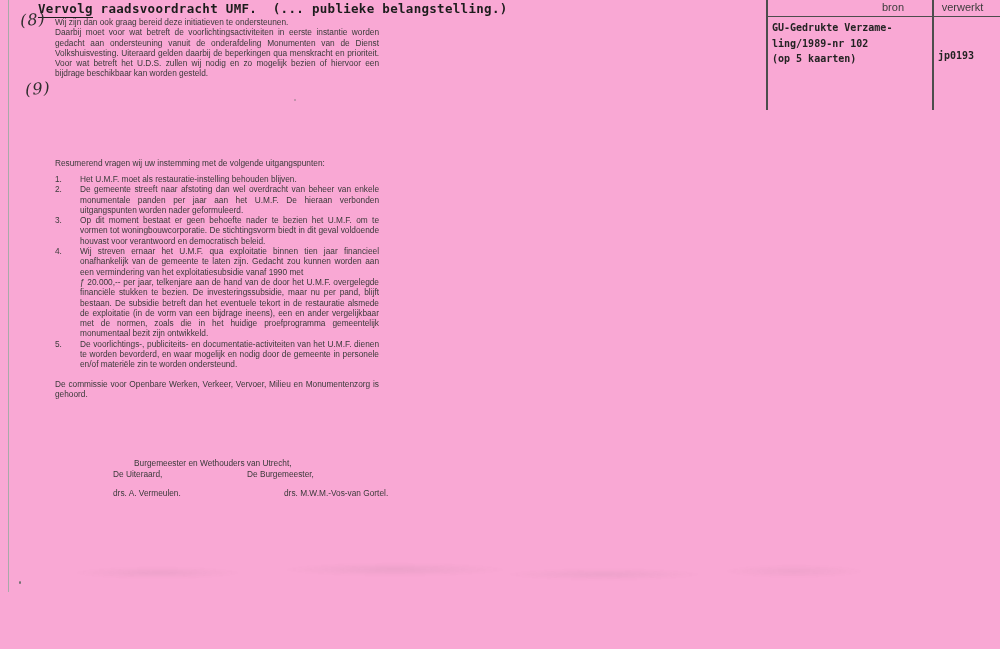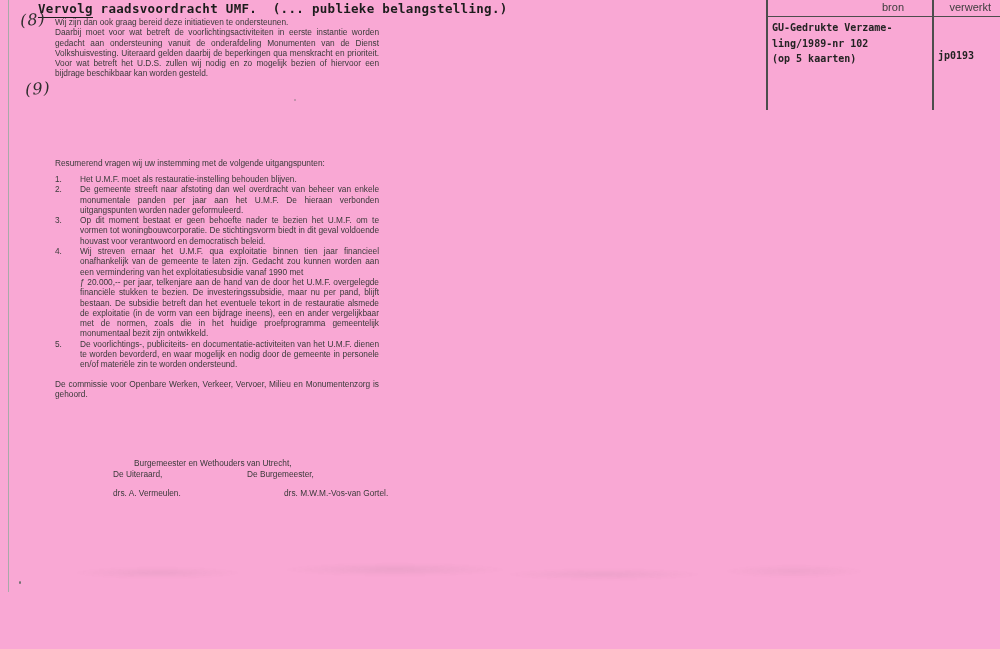--- a/index.html
+++ b/index.html
@@ -68,7 +68,7 @@
     position:absolute;top:1px;font-size:11px;color:#3d3d3d;text-align:center;
   }
   .stamp-head.bron{left:768px;width:164px;margin-left:43px;}
-  .stamp-head.verwerkt{left:934px;width:57px;text-align:right;}
+  .stamp-head.verwerkt{left:934px;width:57px;}
   .stamp-cell{
     position:absolute;
     font-family:"DejaVu Sans Mono","Liberation Mono",monospace;

